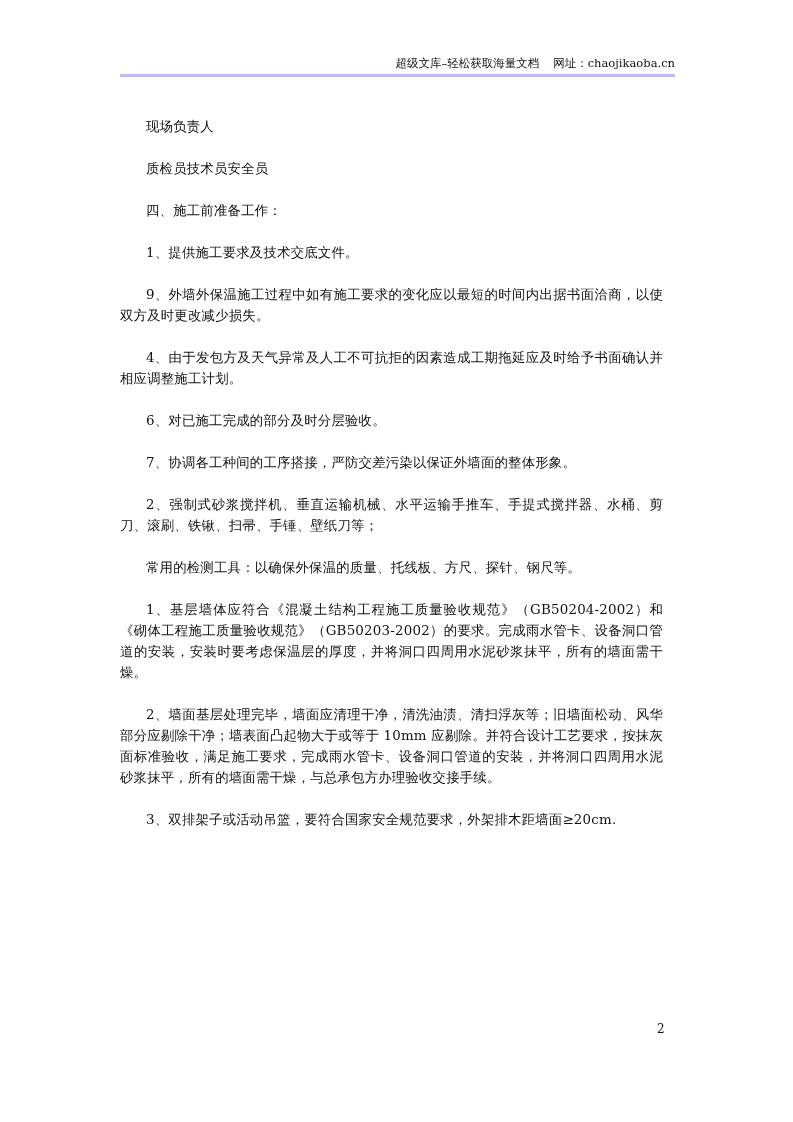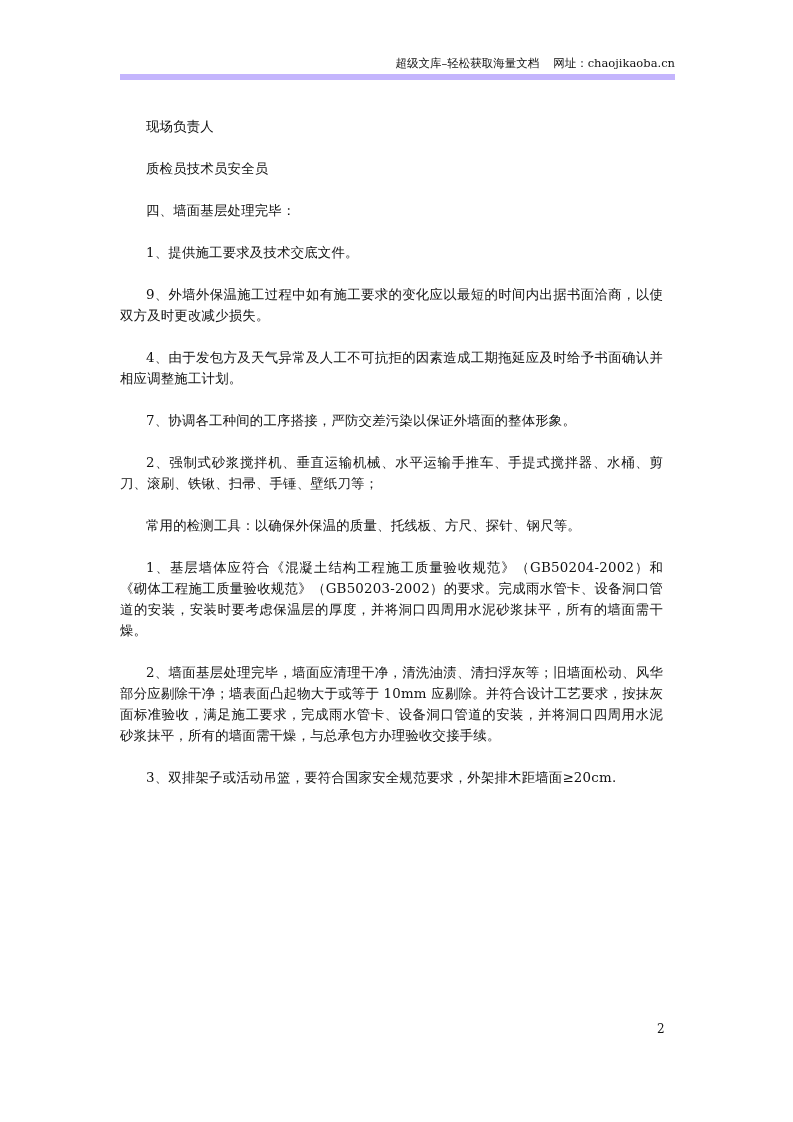--- a/index.html
+++ b/index.html
@@ -6,7 +6,7 @@
     body { width: 793px; height: 1122px; position: relative; overflow: hidden;
            font-family: "DejaVu Serif", "Liberation Serif", serif; color: #111; }
     .header { position: absolute; left: 120px; top: 55px; width: 555px; height: 19px;
-              border-bottom: 6px solid #c4b5fd; }
+              border-bottom: 3px solid #c4b5fd; }
     .header-text { position: absolute; right: 0; top: 0; font-size: 11.5px; line-height: 16px; white-space: nowrap; }
     .header-text .gap { display: inline-block; width: 14px; }
     .body { position: absolute; left: 120px; top: 116px; width: 555px; }

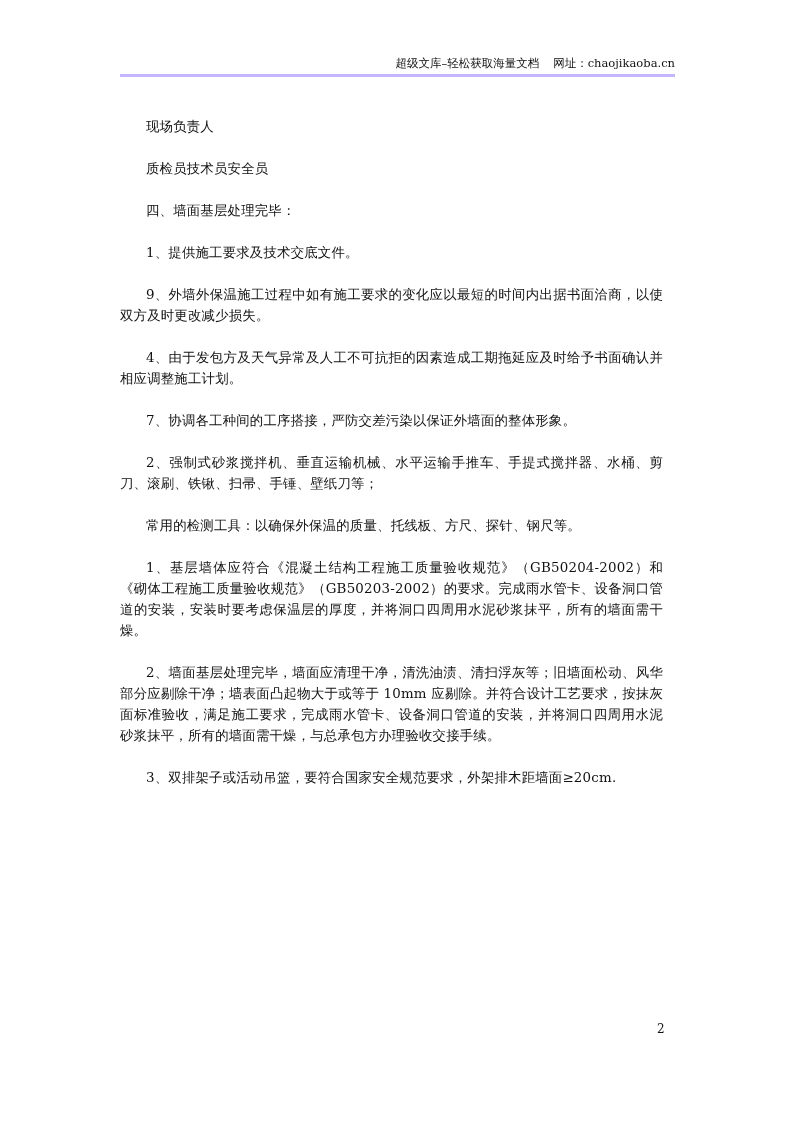--- a/index.html
+++ b/index.html
@@ -26,7 +26,7 @@
 <div class="body">
   <p class="p">现场负责人</p>
   <p class="p">质检员技术员安全员</p>
-  <p class="p">四、墙面基层处理完毕：</p>
+  <p class="p">四、施工前准备工作：</p>
   <p class="p">1、提供施工要求及技术交底文件。</p>
   <p class="p">9、外墙外保温施工过程中如有施工要求的变化应以最短的时间内出据书面洽商，以使双方及时更改减少损失。</p>
   <p class="p">4、由于发包方及天气异常及人工不可抗拒的因素造成工期拖延应及时给予书面确认并相应调整施工计划。</p>

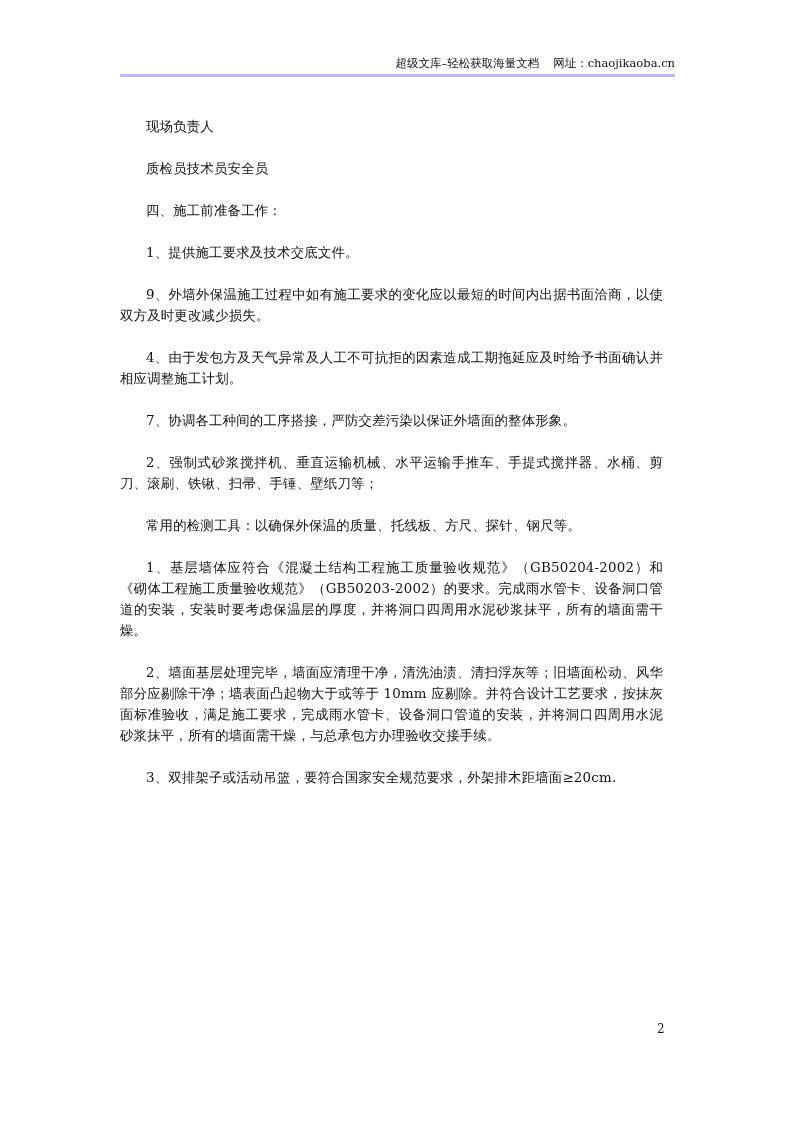--- a/index.html
+++ b/index.html
@@ -30,6 +30,7 @@
   <p class="p">1、提供施工要求及技术交底文件。</p>
   <p class="p">9、外墙外保温施工过程中如有施工要求的变化应以最短的时间内出据书面洽商，以使双方及时更改减少损失。</p>
   <p class="p">4、由于发包方及天气异常及人工不可抗拒的因素造成工期拖延应及时给予书面确认并相应调整施工计划。</p>
+  <p class="p">6、对已施工完成的部分及时分层验收。</p>
   <p class="p">7、协调各工种间的工序搭接，严防交差污染以保证外墙面的整体形象。</p>
   <p class="p">2、强制式砂浆搅拌机、垂直运输机械、水平运输手推车、手提式搅拌器、水桶、剪刀、滚刷、铁锹、扫帚、手锤、壁纸刀等；</p>
   <p class="p">常用的检测工具：以确保外保温的质量、托线板、方尺、探针、钢尺等。</p>

